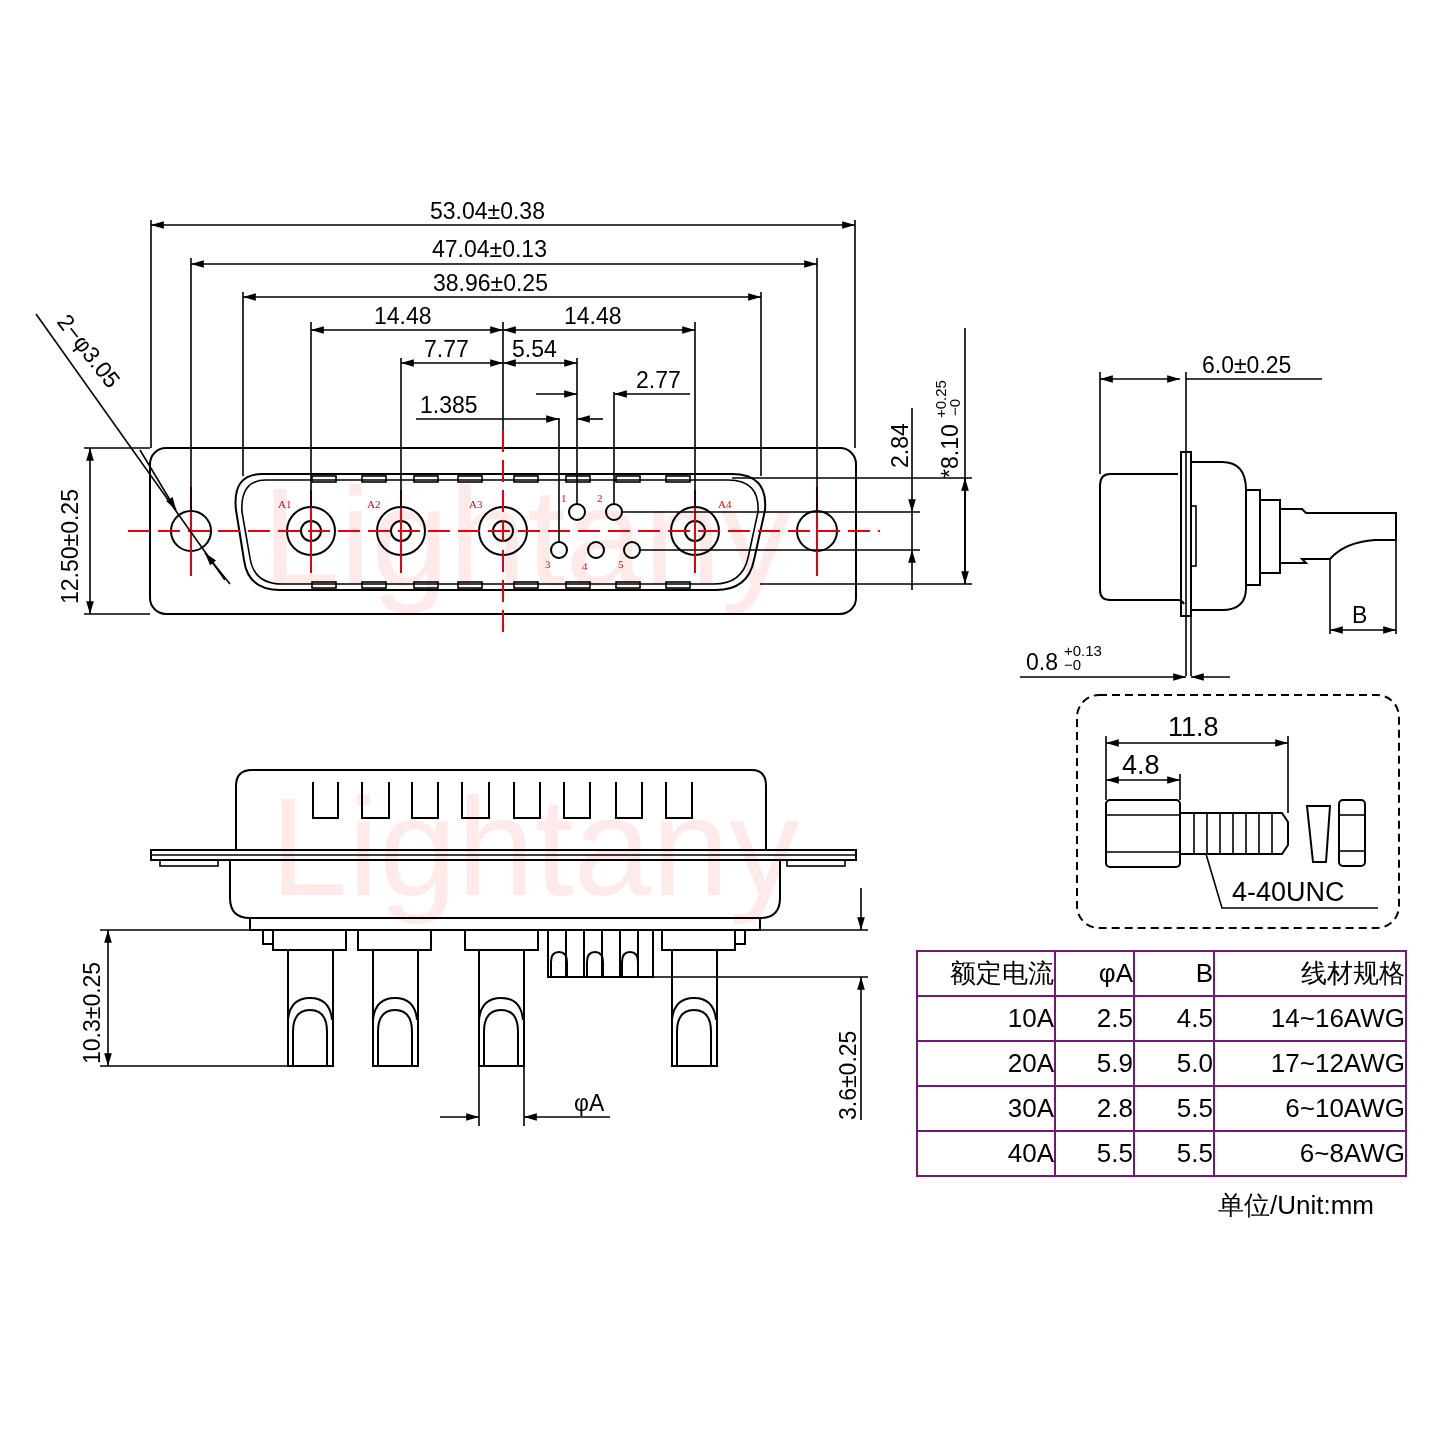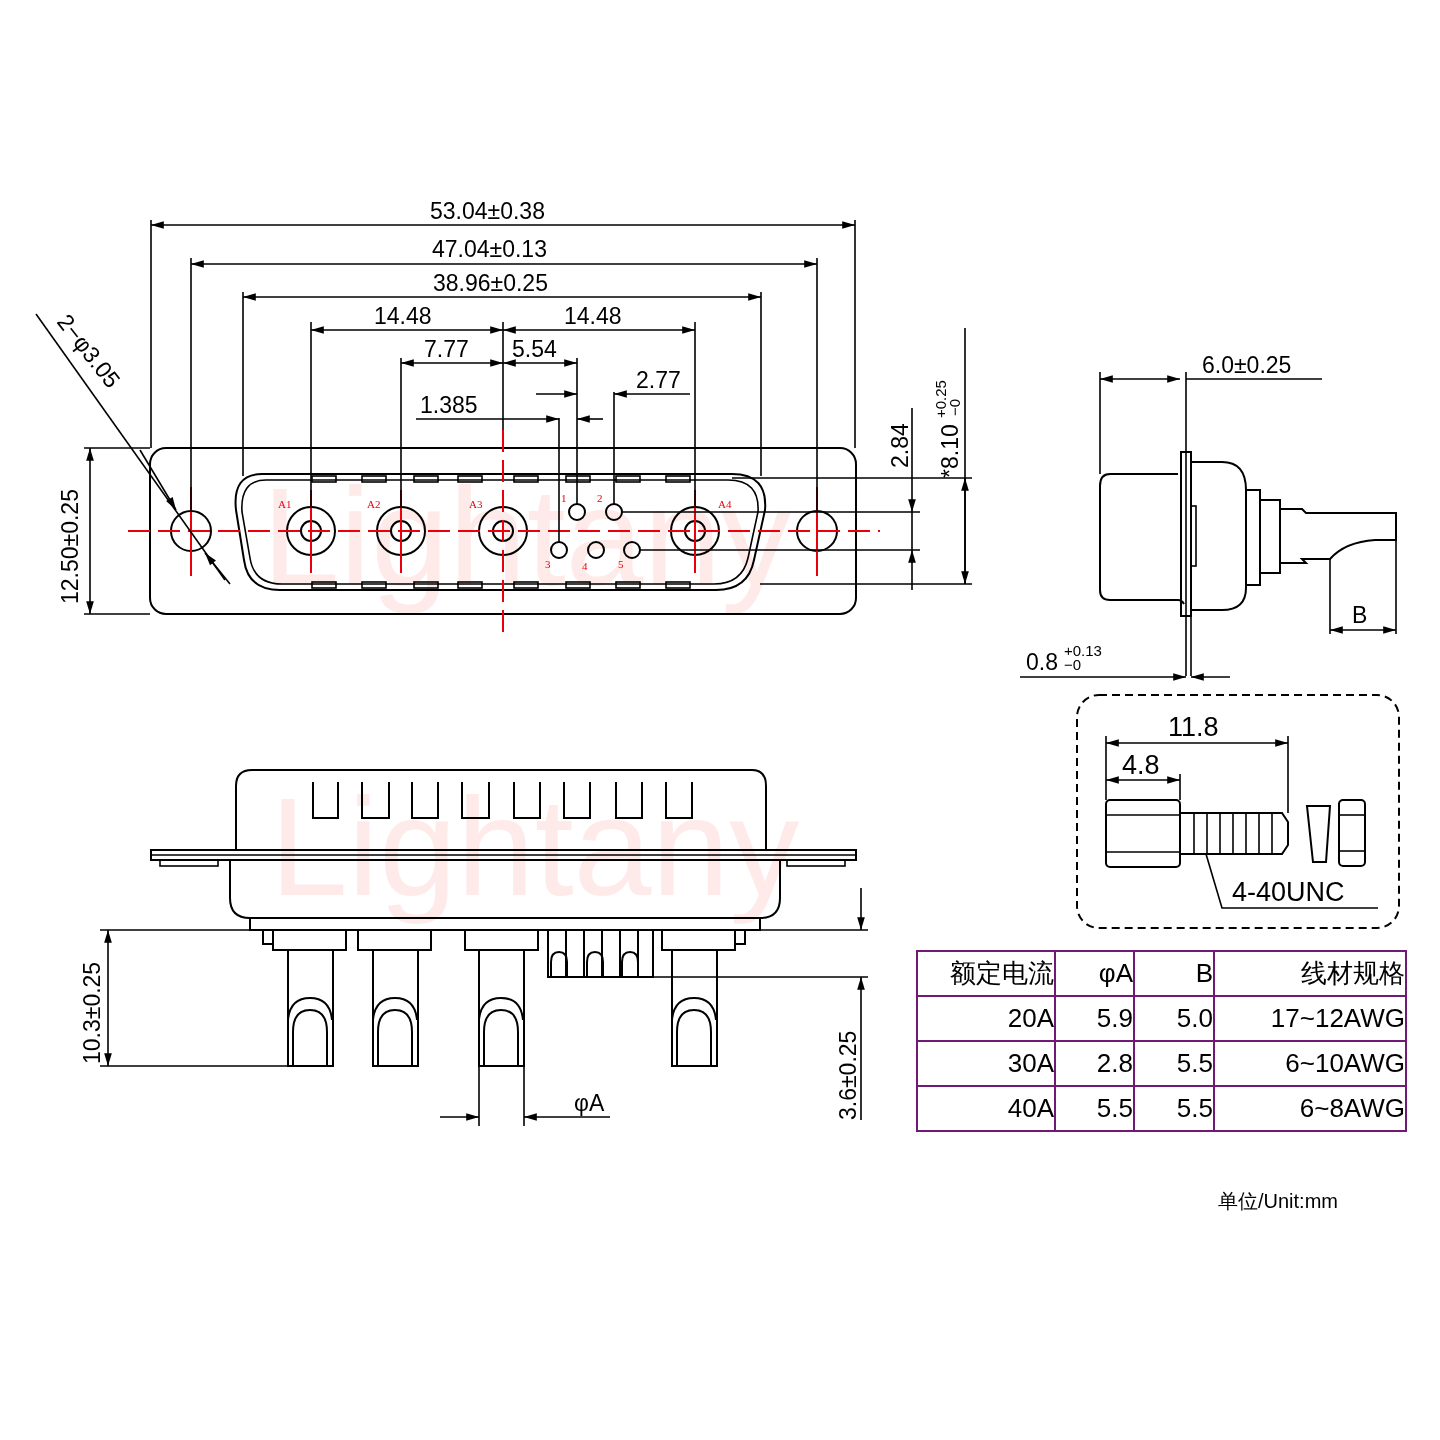--- a/index.html
+++ b/index.html
@@ -300,6 +300,12 @@
     <td style="width:190px">线材规格</td>
   </tr>
   <tr>
+    <td>10A</td>
+        <td>2.5</td>
+    <td>4.5</td>
+        <td>14~16AWG</td>
+  </tr>
+  <tr>
     <td>20A</td>
         <td>5.9</td>
     <td>5.0</td>

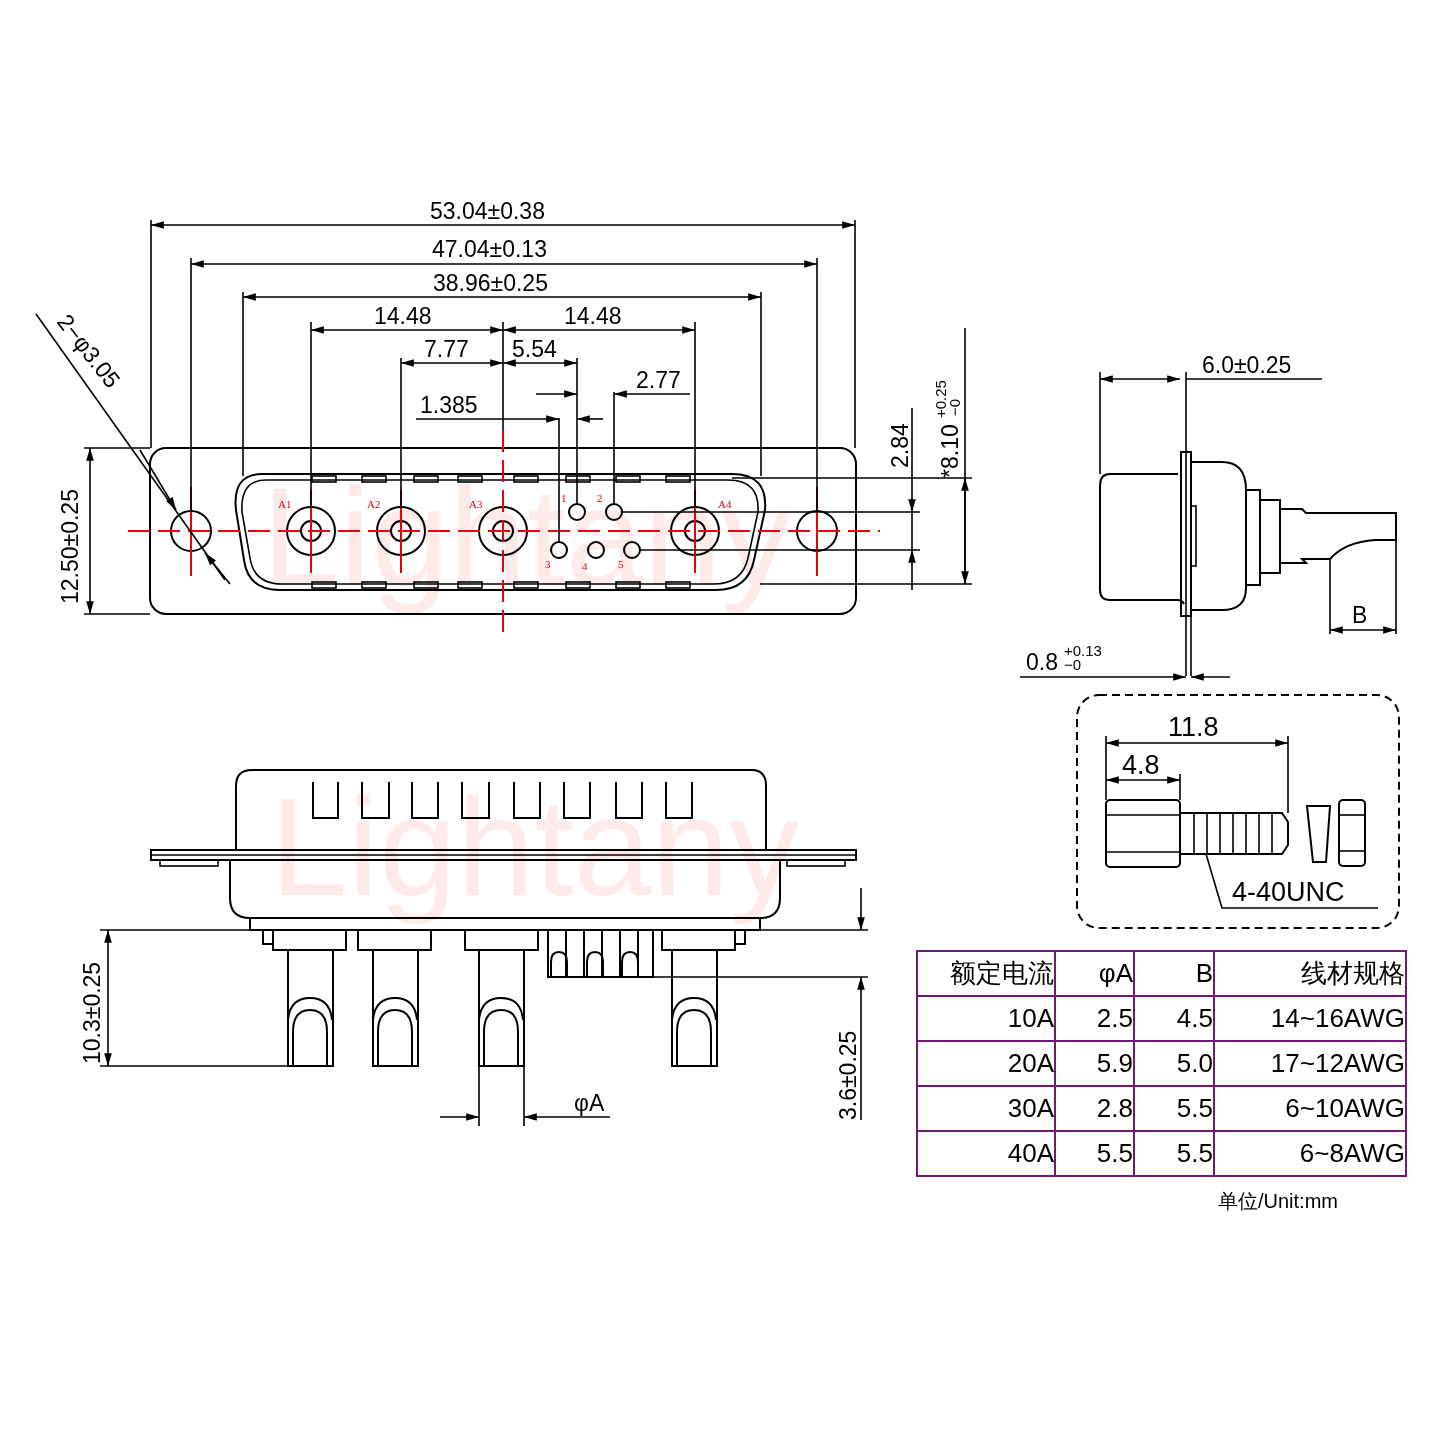--- a/index.html
+++ b/index.html
@@ -15,7 +15,7 @@
   .wm { font-size:140px; fill:#ffd9d9; opacity:0.55; font-family:"Liberation Sans", "DejaVu Sans", sans-serif; }
   .tbl { position:absolute; left:916px; top:950px; border-collapse:collapse; font-size:26px; }
   .tbl td { border:2px solid #701a75; text-align:right; height:43px; padding:0; }
-  .unit { position:absolute; left:1218px; top:1188px; font-size:20px; }
+  .unit { position:absolute; left:1218px; top:1188px; font-size:26px; }
 </style>
 </head>
 <body>

